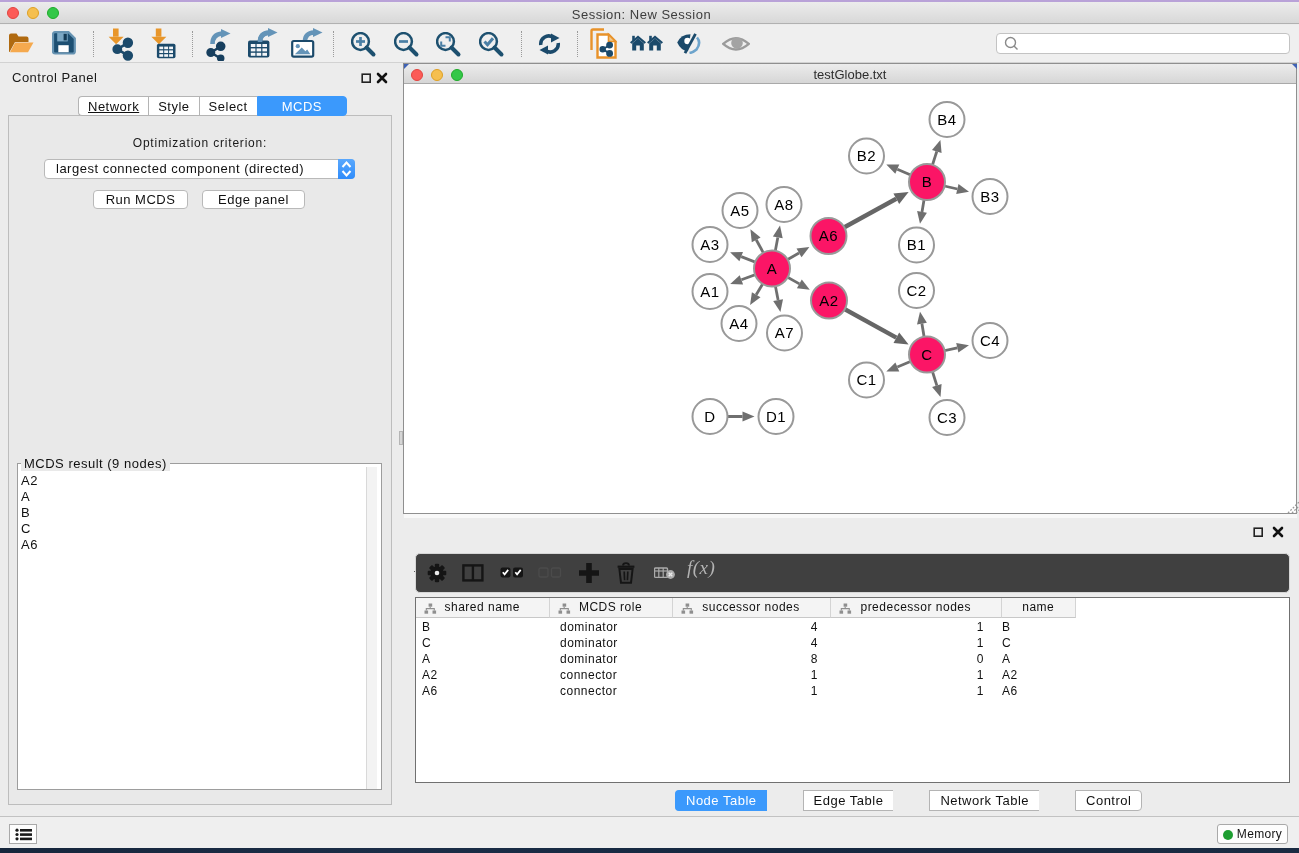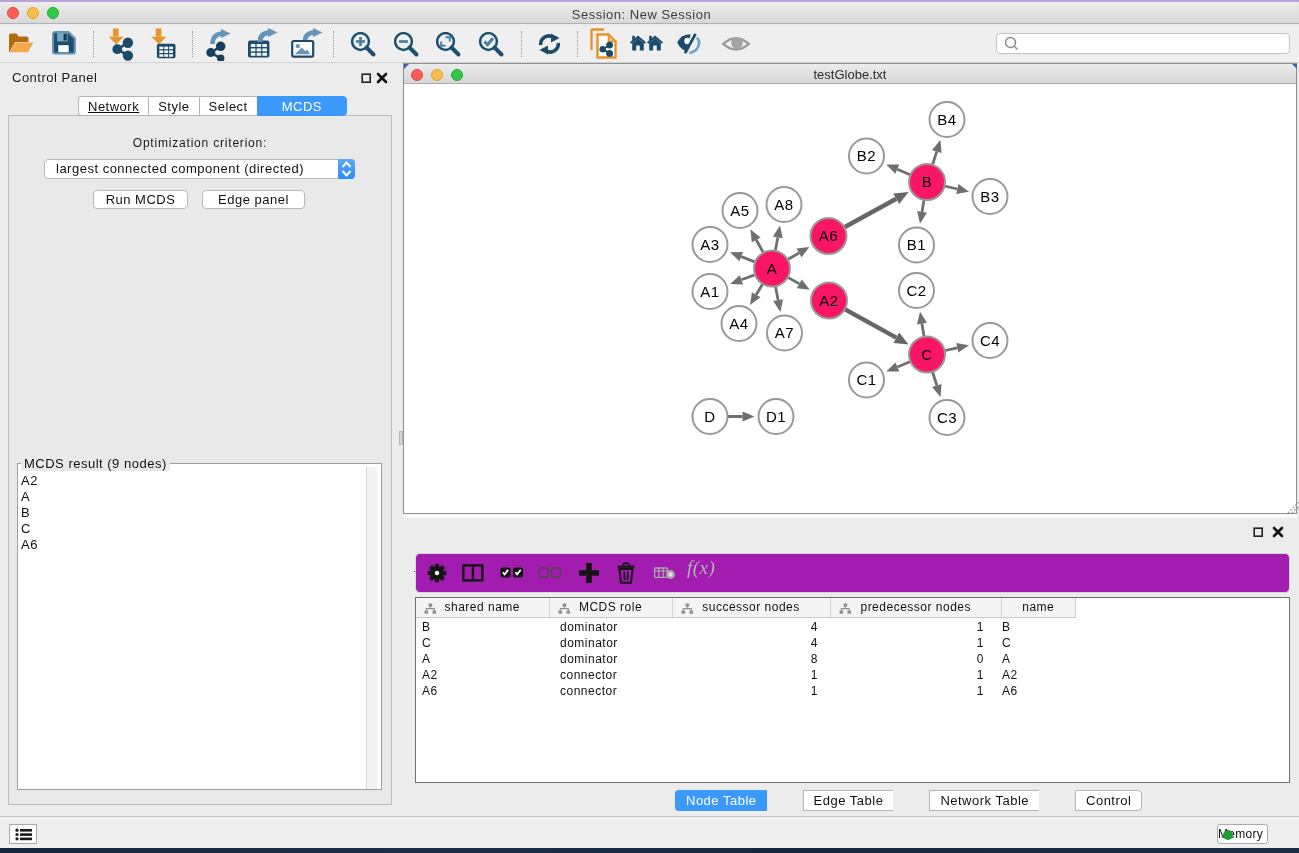--- a/index.html
+++ b/index.html
@@ -46,7 +46,7 @@
 #net-titlebar .t-grn { left:47px; background:#33c748; border:0.5px solid #1eab29; }
 
 #tp-title { left:414px; top:525px; font-size:13px; color:#1a1a1a;margin-top:43px; }
-#tp-toolbar { left:415px; top:553px; width:875px; height:40px; background:#a21caf; border:1px solid #d6d6d6; border-radius:5px; }
+#tp-toolbar { left:415px; top:553px; width:875px; height:40px; background:#404040; border:1px solid #d6d6d6; border-radius:5px; }
 #tp-table { left:415px; top:597px; width:875px; height:186px; background:#fff; border:1px solid #707070; }
 #tp-header { position:absolute; left:0; top:0; height:21px; }
 .hcell { position:absolute; top:0; height:20px; border-right:1px solid #d4d4d4; border-bottom:1px solid #c8c8c8; font-size:12px; text-align:center; line-height:19px; color:#111; background:#f4f4f4; }

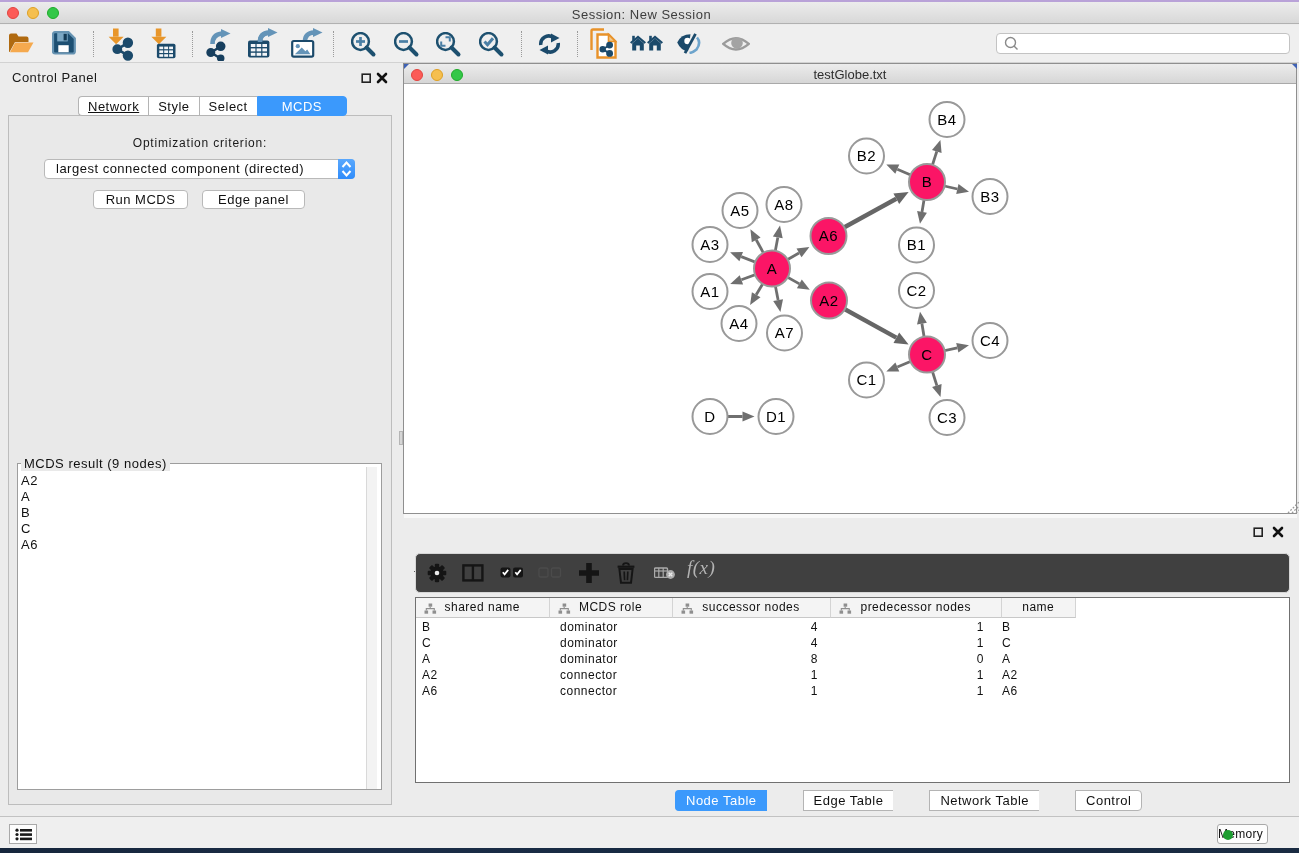--- a/index.html
+++ b/index.html
@@ -59,7 +59,7 @@
 
 #statusbar { left:0; top:816px; width:1299px; height:32px; background:#efefef; border-top:1px solid #c2c2c2; }
 #sb-listbtn { left:9px; top:824px; width:28px; height:20px; background:#fdfdfd; border:1px solid #a9a9a9; }
-#sb-mem { left:1217px; top:824px; width:51px; height:20px; background:#fdfdfd; border:1px solid #a9a9a9; border-radius:3px; font-size:12px; line-height:18px; color:#111; text-align:right; padding-right:5px; letter-spacing:0.3px; }
+#sb-mem { left:1217px; top:824px; width:71px; height:20px; background:#fdfdfd; border:1px solid #a9a9a9; border-radius:3px; font-size:12px; line-height:18px; color:#111; text-align:right; padding-right:5px; letter-spacing:0.3px; }
 #sb-mem .dot { position:absolute; left:5px; top:5px; width:10px; height:10px; border-radius:50%; background:#1d9e31; }
 </style>
 </head>

